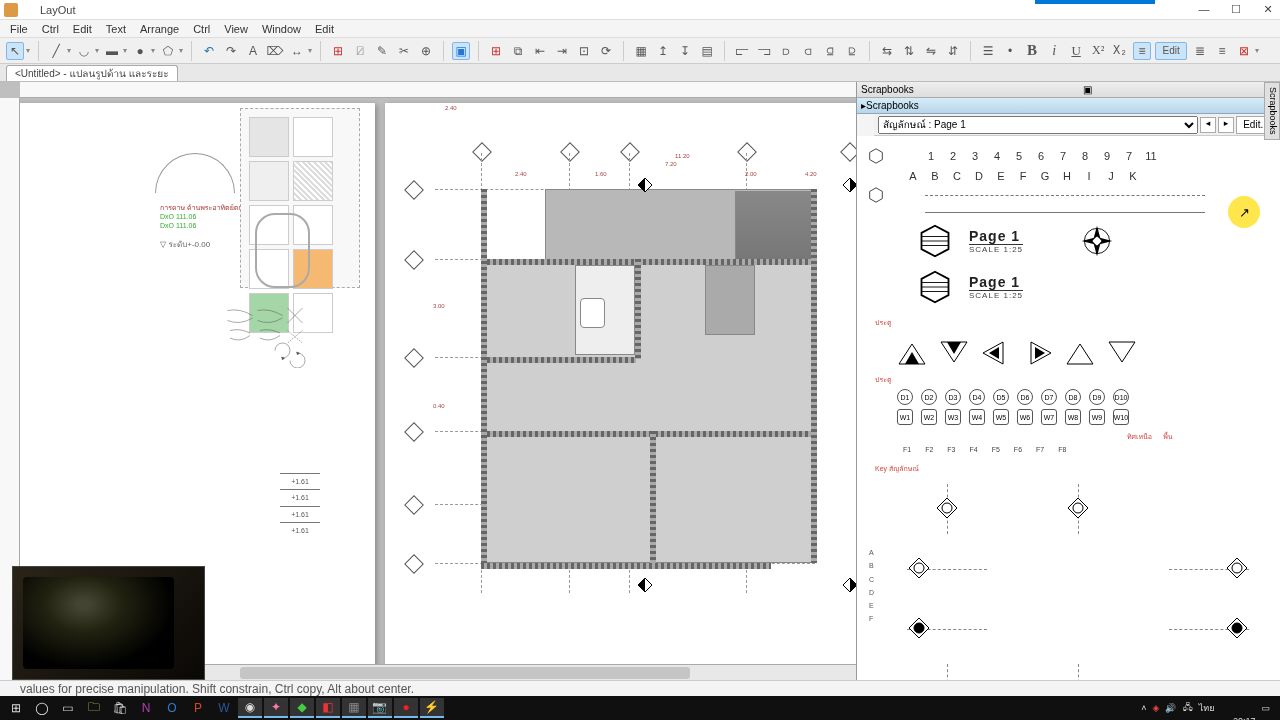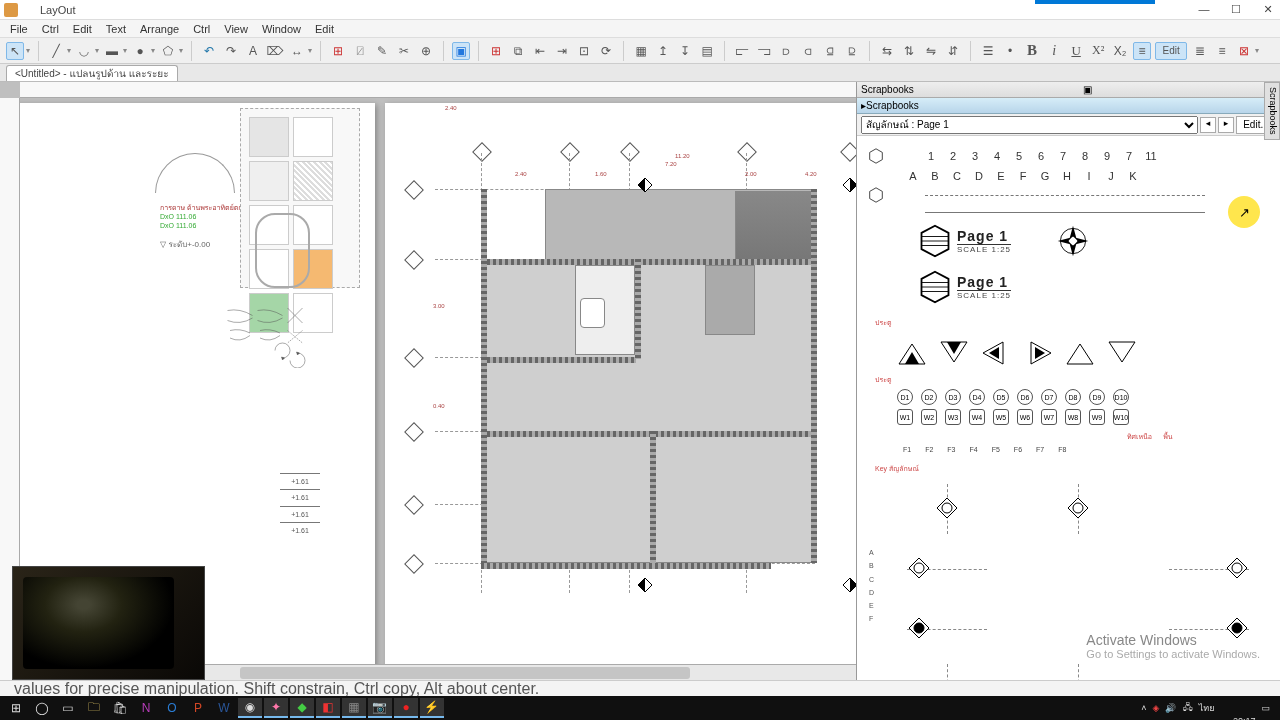--- a/index.html
+++ b/index.html
@@ -209,7 +209,7 @@
       <u style="font-family:serif;font-size:13px">U</u>
     </div>
   <div class="tbtn" style="font-family:serif">X²</div>
-  <div class="tbtn" style="font-family:Liberation Sans, sans-serif">X₂</div>
+  <div class="tbtn" style="font-family:Liberation Mono, monospace">X₂</div>
   <div class="tbtn active">≡</div>
   <div class="tbtn active" style="width:32px;font-size:10px">Edit</div>
   <div class="tbtn">≣</div>

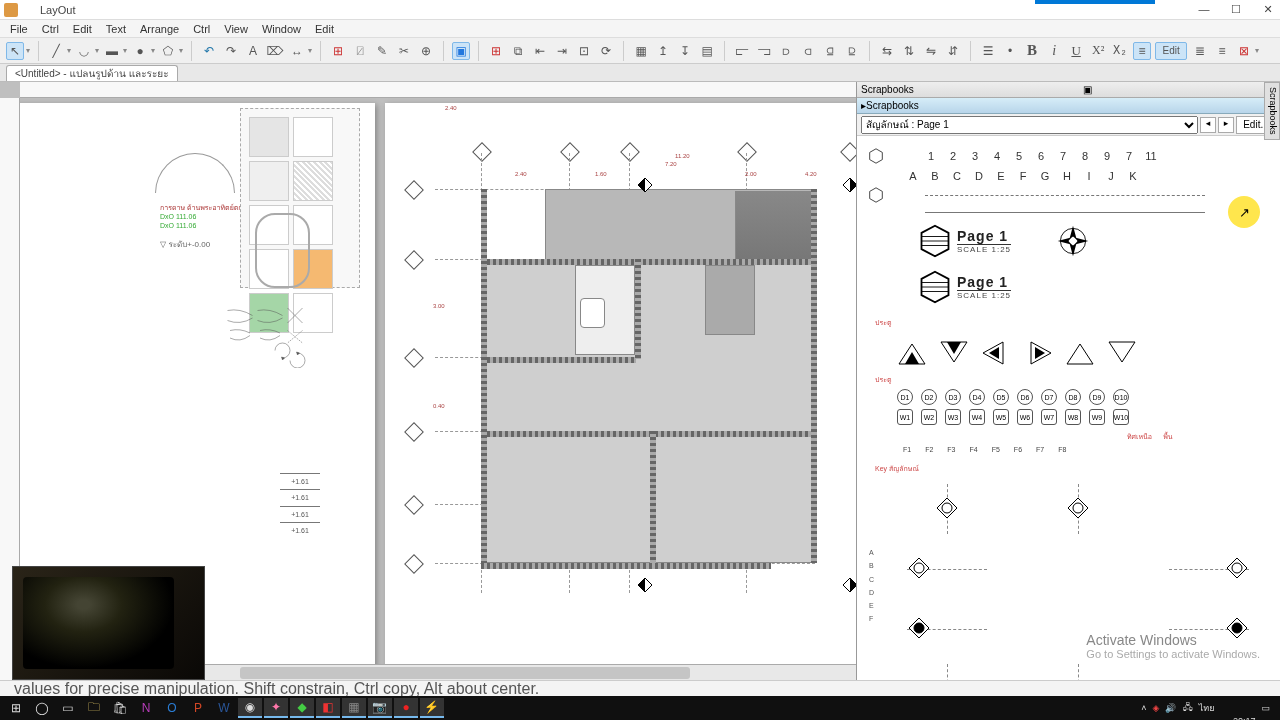--- a/index.html
+++ b/index.html
@@ -72,7 +72,7 @@
 .scrap-hdr .x { margin-left: auto; cursor: pointer; padding: 0 3px; }
 .scrap-sub { height: 16px; background: linear-gradient(#d6edf8,#b8d5ea); border-bottom: 1px solid #8ab; font-size: 10px; padding: 0 4px; display: flex; align-items: center; }
 .scrap-sub .x { margin-left: auto; cursor: pointer; padding: 0 3px; }
-.scrap-ctrl { height: 22px; display: flex; align-items: center; padding: 2px 4px; gap: 2px; background: #f0f0f0; border-bottom: 1px solid #ccc; }
+.scrap-ctrl { height: 22px; display: flex; align-items: center; padding: 2px 4px; gap: 2px; background: #f0f0f0; border-bottom: 1px solid #ccc; margin-left: 17px; }
 .scrap-ctrl select { flex: 1; height: 18px; font-size: 10px; }
 .scrap-ctrl .nav { width: 16px; height: 16px; border: 1px solid #aaa; background: #fff; font-size: 9px; text-align: center; cursor: pointer; }
 .scrap-ctrl .edit { width: 40px; height: 18px; font-size: 10px; border: 1px solid #aaa; background: #fff; cursor: pointer; }

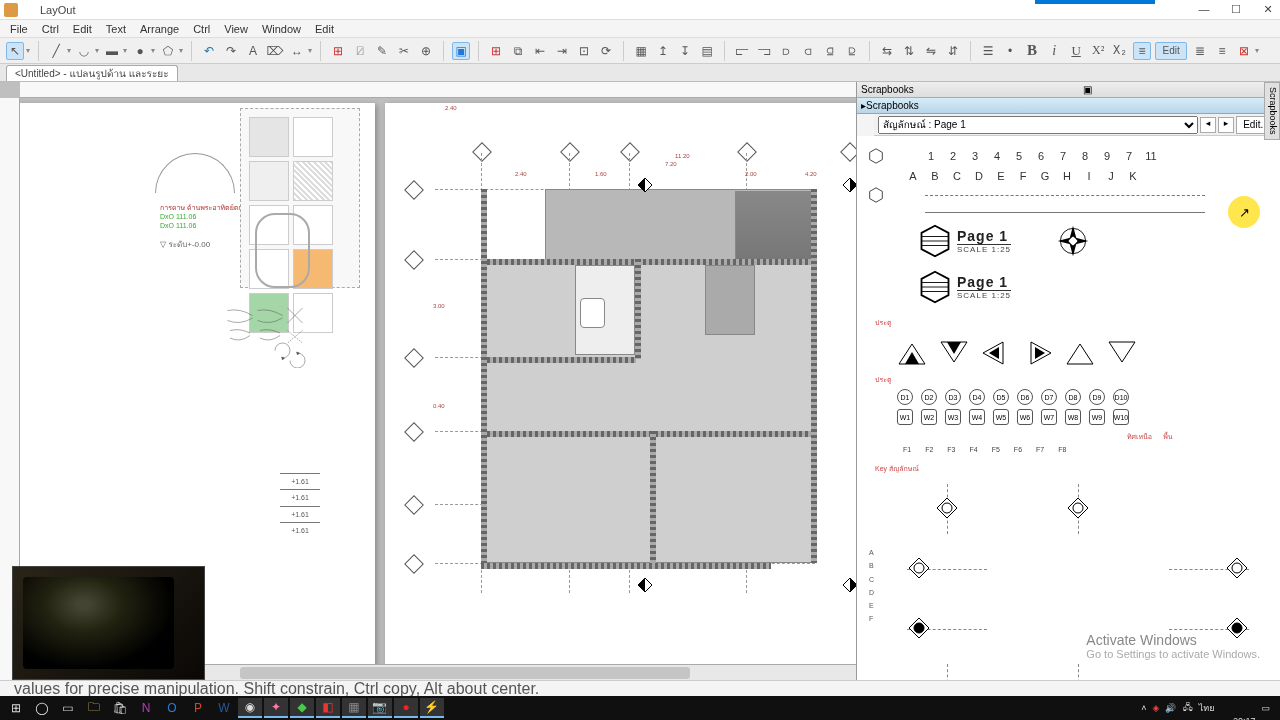--- a/index.html
+++ b/index.html
@@ -82,7 +82,7 @@
 .num-row, .let-row { display: flex; gap: 10px; margin: 4px 0 4px 40px; font-size: 11px; color: #333; font-family: "Times New Roman", serif; }
 .num-row span, .let-row span { width: 12px; text-align: center; }
 .dash-row { margin: 8px 0 8px 40px; height: 1px; border-top: 1px dashed #777; width: 280px; }
-.title-blk { display: flex; align-items: center; margin: 10px 0 10px 50px; gap: 4px; }
+.title-blk { display: flex; align-items: center; margin: 10px 0 10px 50px; gap: 16px; }
 .title-hex { width: 36px; height: 36px; }
 .title-txt { font-family: "Times New Roman", serif; }
 .title-txt .t1 { font-size: 14px; font-weight: bold; color: #222; border-bottom: 1px solid #333; letter-spacing: 1px; }

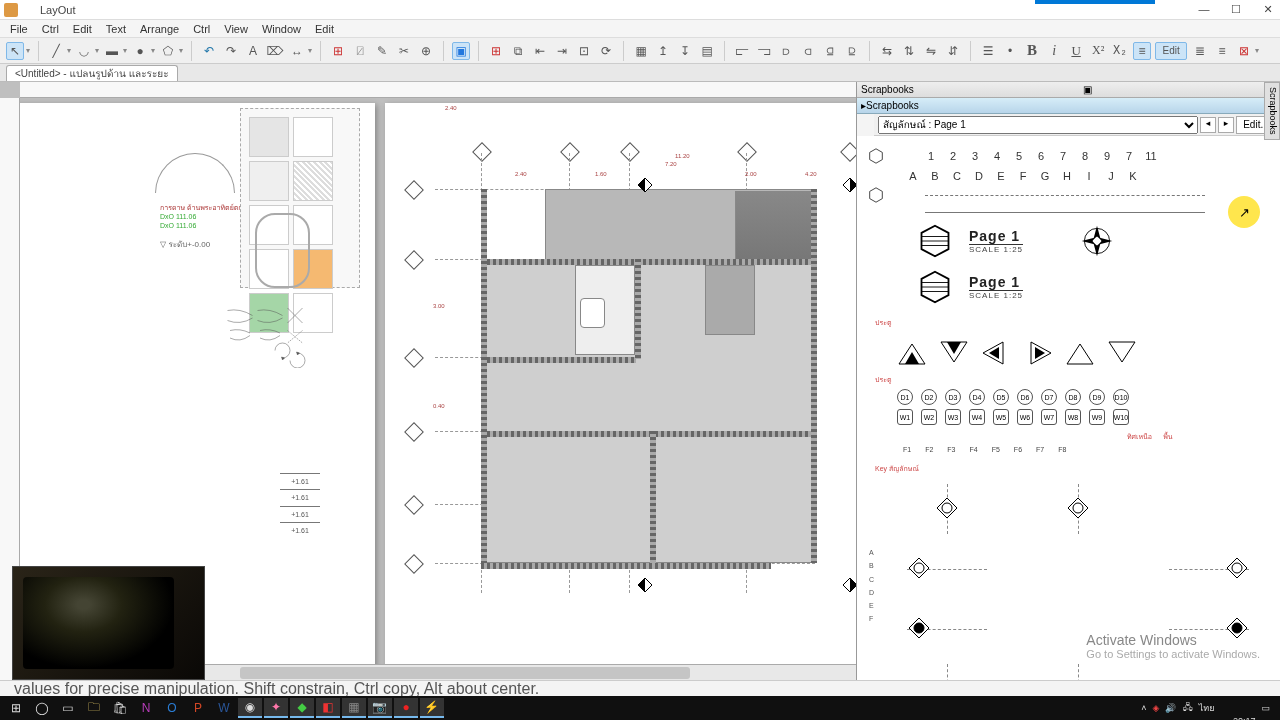--- a/index.html
+++ b/index.html
@@ -584,10 +584,6 @@
           </div>
       </div>
 
-      <div class="watermark">
-        <div class="w1">Activate Windows</div>
-        <div>Go to Settings to activate Windows.</div>
-      </div>
     </div>
   </div>
 </div>

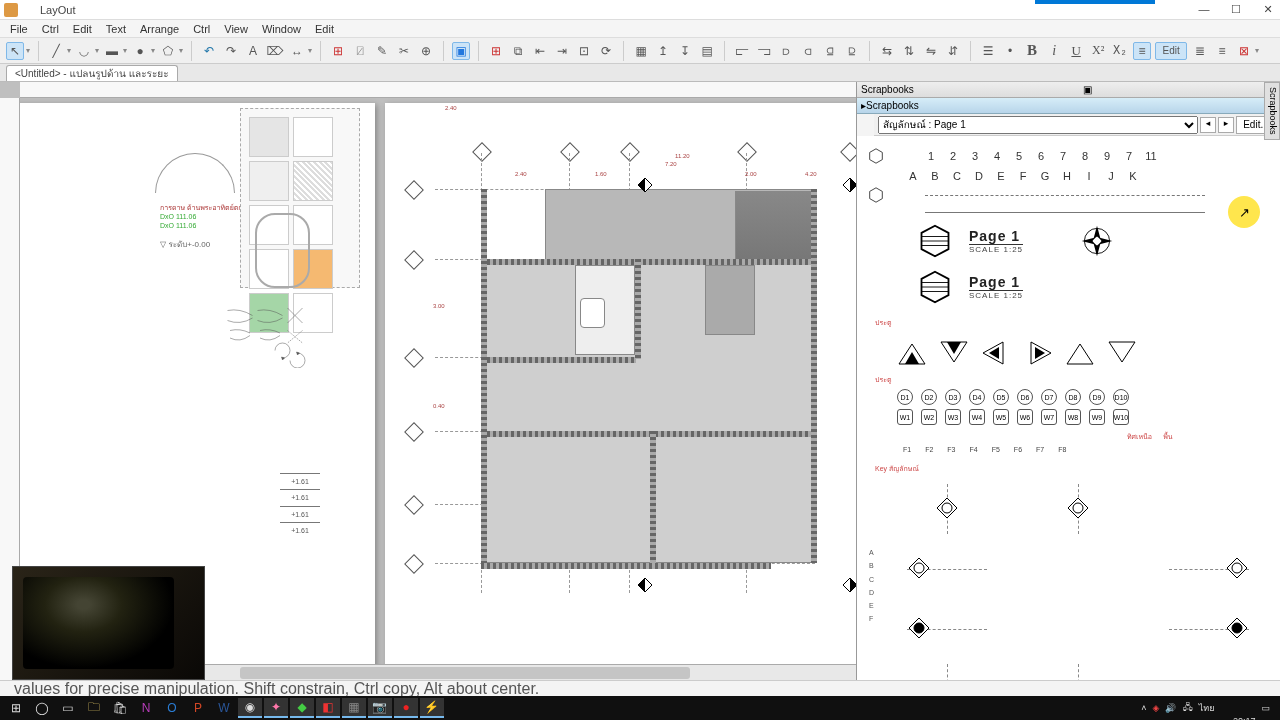--- a/index.html
+++ b/index.html
@@ -106,7 +106,7 @@
 .watermark { position: absolute; bottom: 20px; right: 20px; color: #aaa; font-size: 11px; text-align: left; }
 .watermark .w1 { font-size: 14px; color: #888; }
 
-.statusbar { position: absolute; bottom: 24px; left: 0; right: 0; height: 16px; background: #f4f4f4; border-top: 1px solid #ccc; font-size: 16px; color: #555; padding: 0 14px; display: flex; align-items: center; }
+.statusbar { position: absolute; bottom: 24px; left: 0; right: 0; height: 16px; background: #f4f4f4; border-top: 1px solid #ccc; font-size: 12px; color: #555; padding: 0 20px; display: flex; align-items: center; }
 
 .taskbar { position: absolute; bottom: 0; left: 0; right: 0; height: 24px; background: #101010; display: flex; align-items: center; padding: 0 4px; gap: 2px; }
 .taskbar .tbicon { width: 24px; height: 20px; display: flex; align-items: center; justify-content: center; font-size: 12px; color: #ddd; cursor: pointer; }

